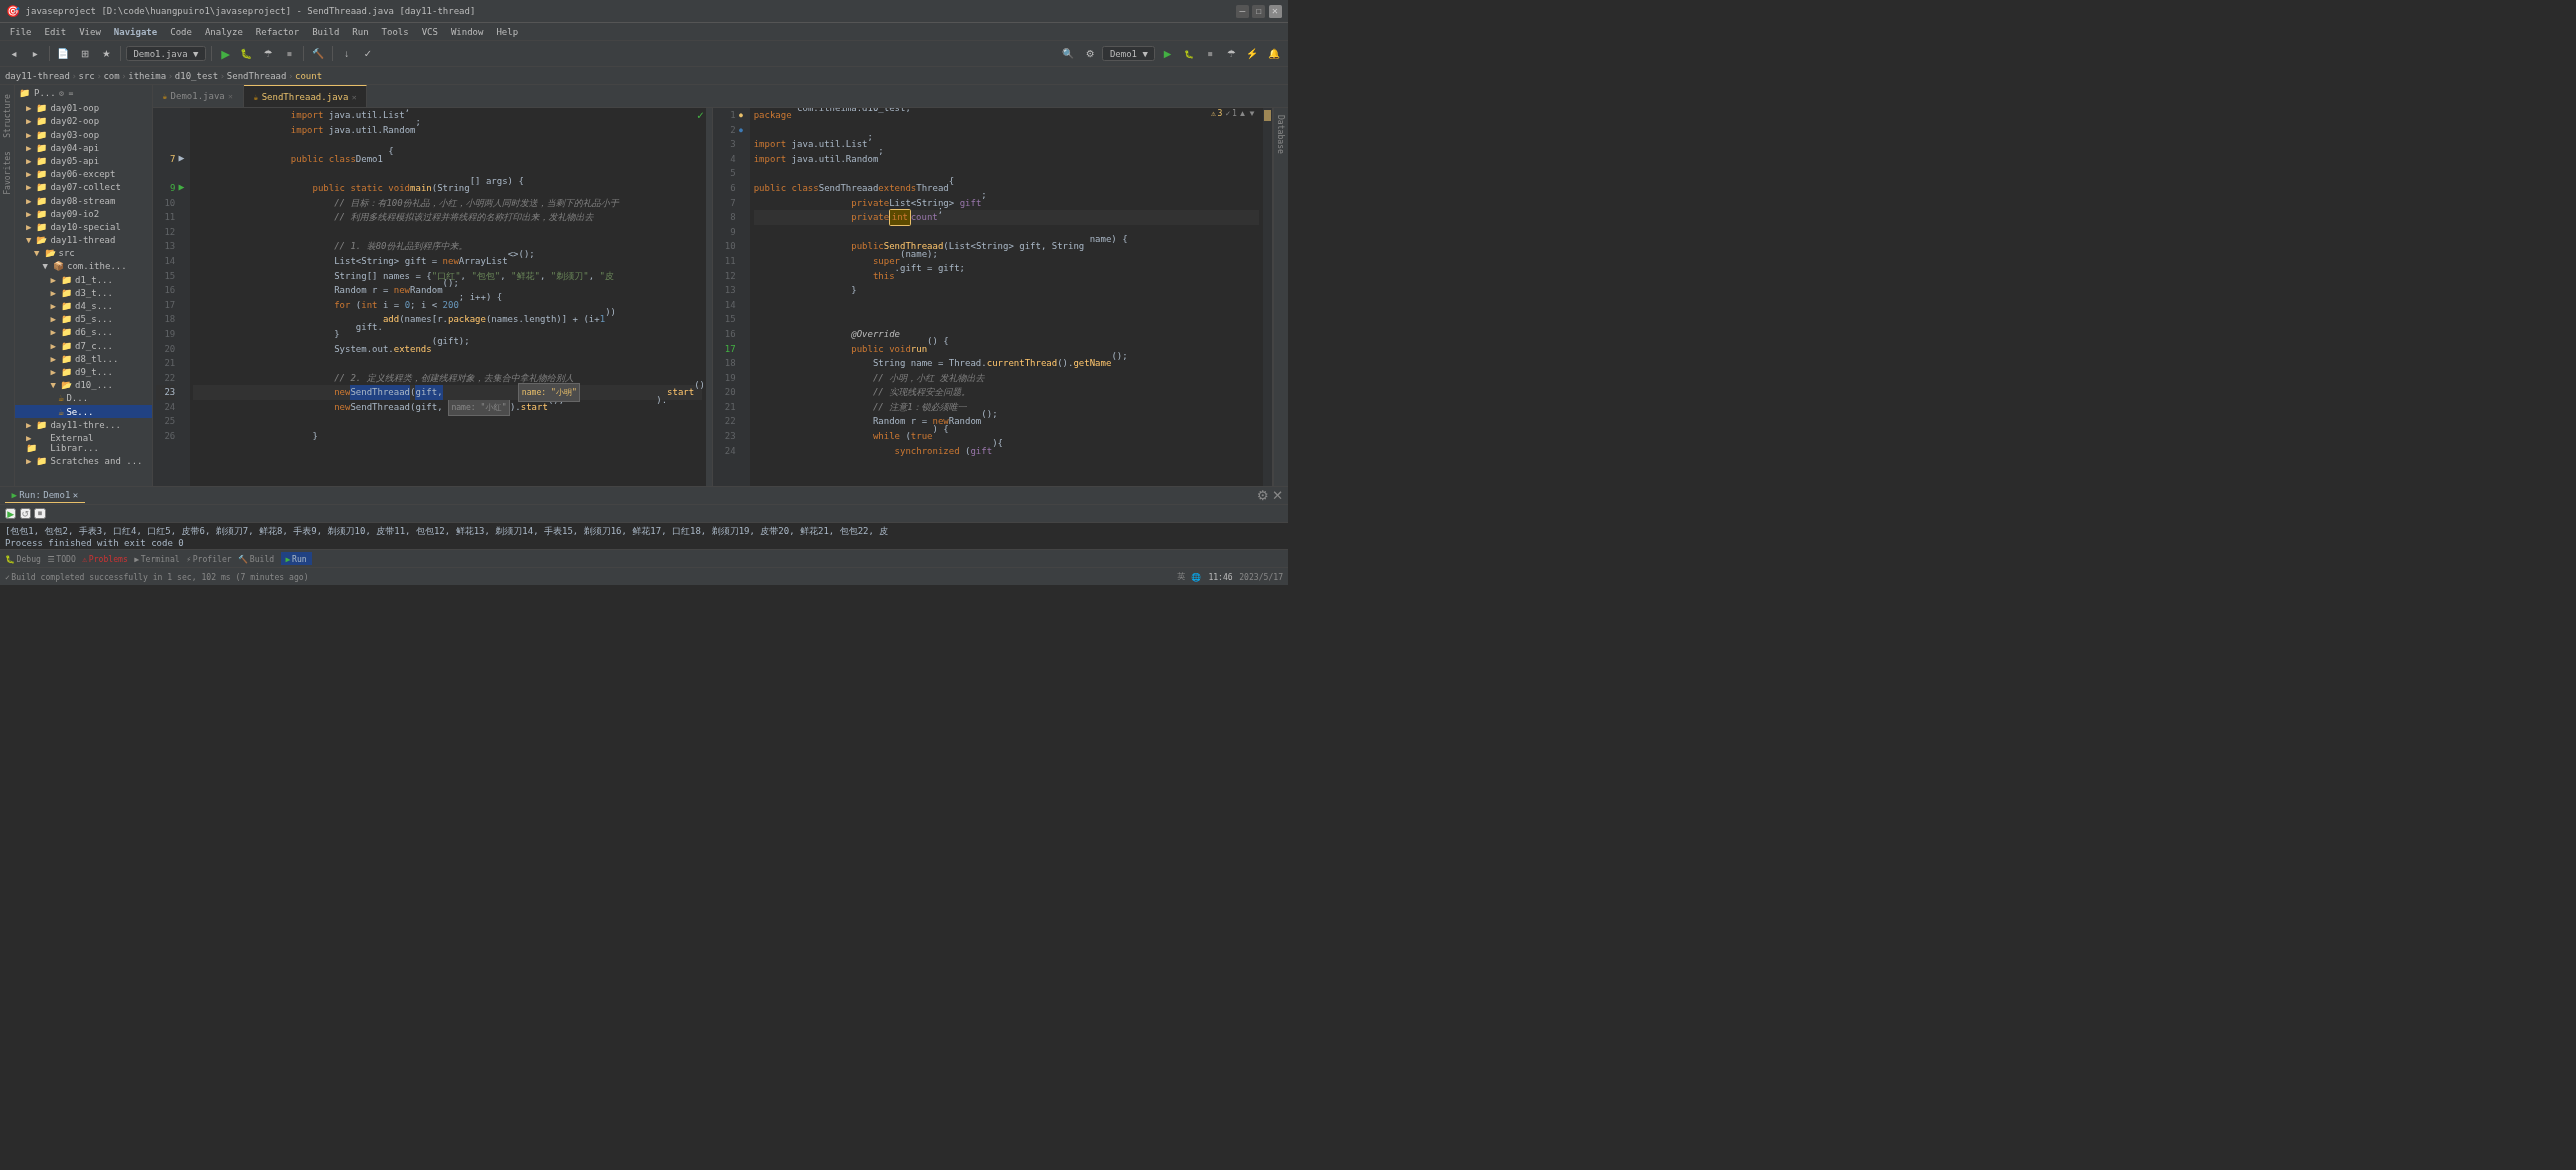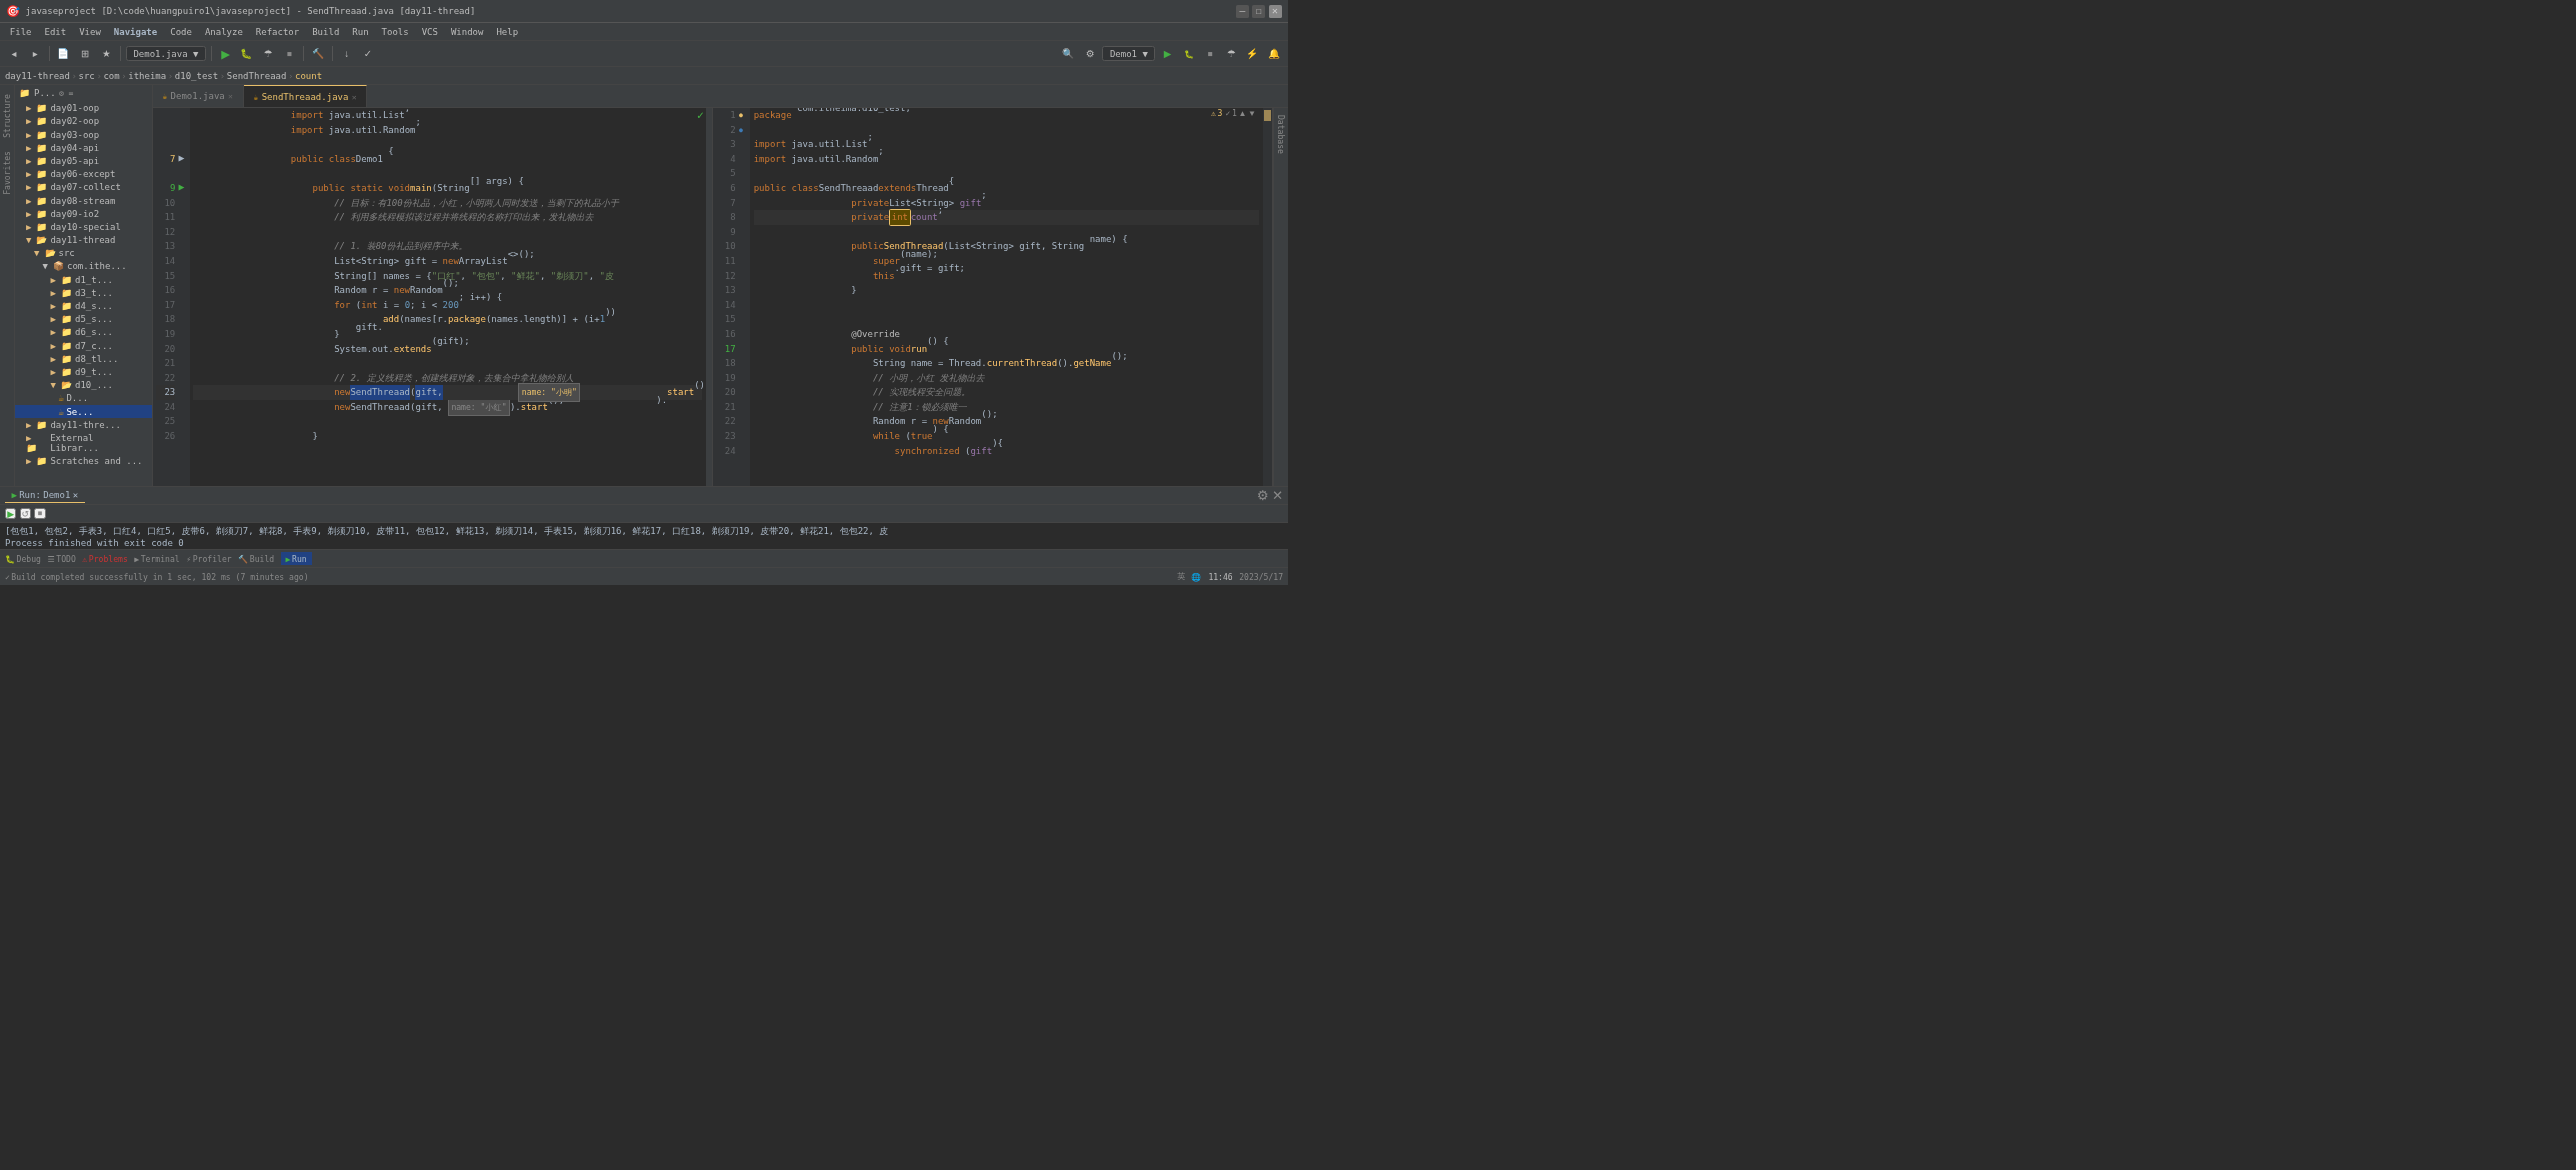--- a/index.html
+++ b/index.html
@@ -584,7 +584,7 @@
             <div class="code-line">&nbsp;</div>
             <div class="code-line">&nbsp;</div>
             <div class="code-line">
-              &nbsp;&nbsp;&nbsp;&nbsp;<span style="color:#bbb;">@Override</span>
+              &nbsp;&nbsp;&nbsp;&nbsp;<span style="color:#bbb;font-style:italic;">@Override</span>
             </div>
             <div class="code-line">
               &nbsp;&nbsp;&nbsp;&nbsp;<span class="kw">public void</span> <span class="method">run</span>() {

